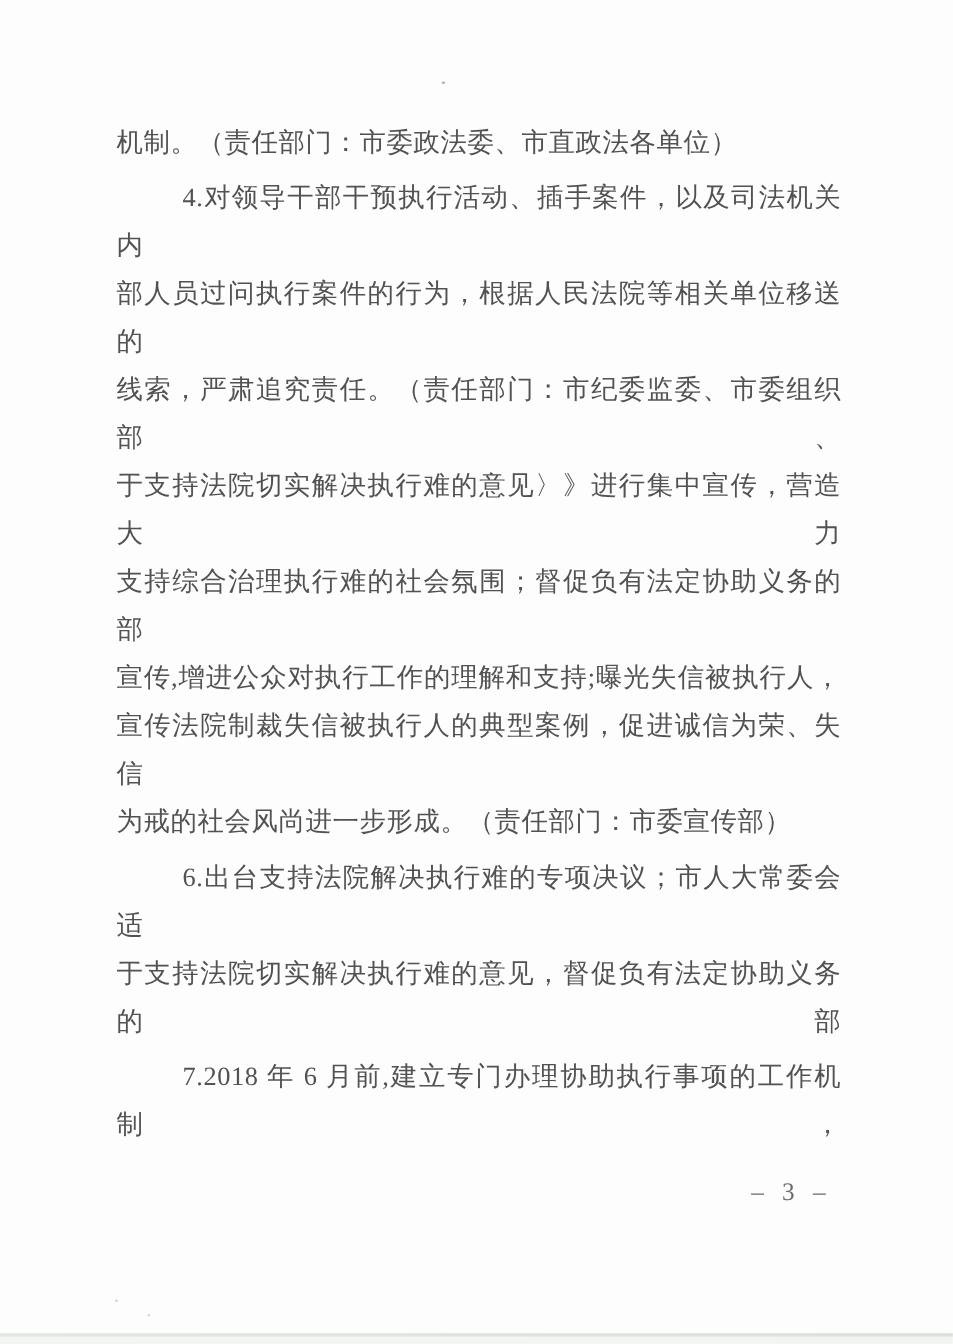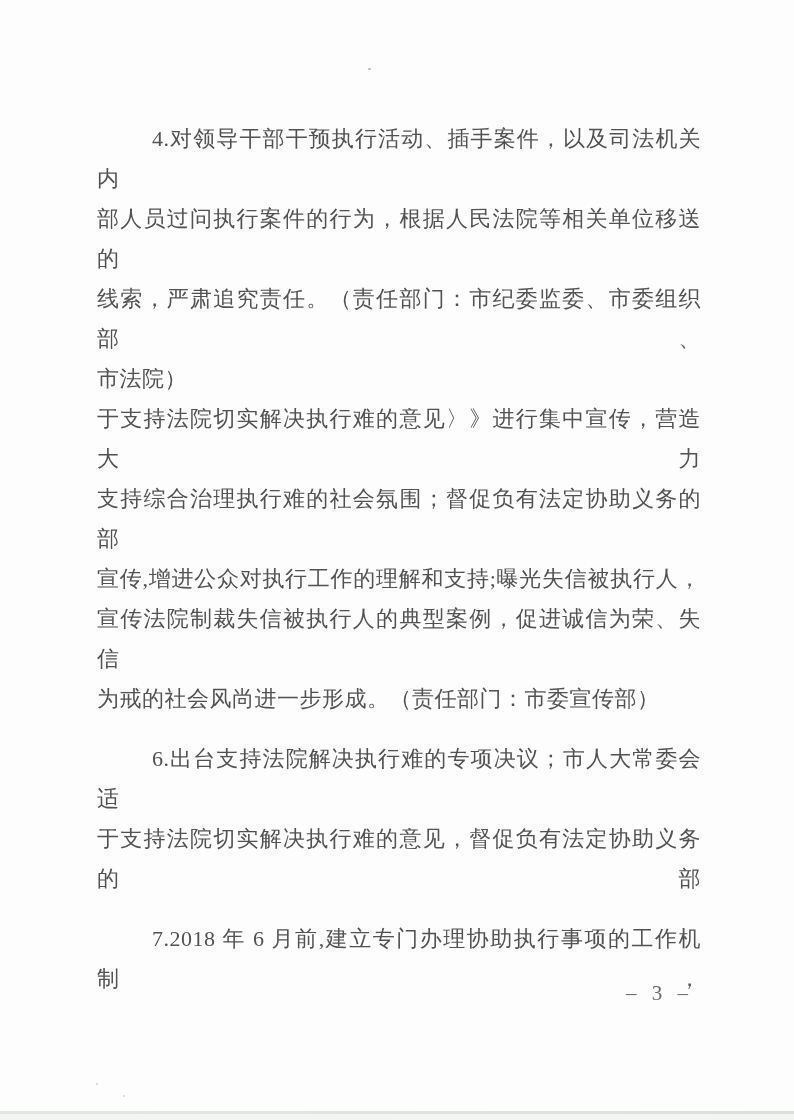--- a/index.html
+++ b/index.html
@@ -51,6 +51,7 @@
 <div class="page">
 
   <main class="text-block" id="text-block">
+      <div class="line end">机制。（责任部门：市委政法委、市直政法各单位）</div>
       <div class="line start">4.对领导干部干预执行活动、插手案件，以及司法机关内</div>
       <div class="line body">部人员过问执行案件的行为，根据人民法院等相关单位移送的</div>
       <div class="line body">线索，严肃追究责任。（责任部门：市纪委监委、市委组织部、</div>

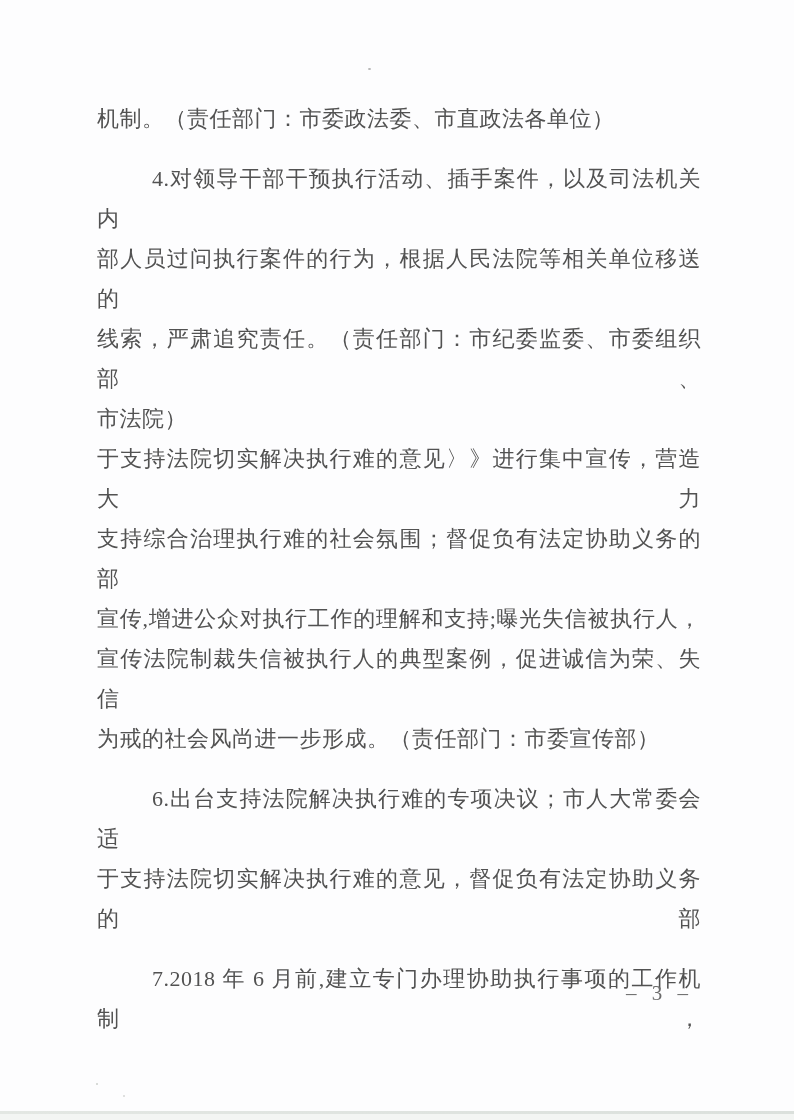--- a/index.html
+++ b/index.html
@@ -23,7 +23,7 @@
     text-align-last:justify;
     text-justify:inter-character;
   }
-  .line.start{ text-indent:55px; margin-top:20px; }
+  .line.start{ text-indent:55px; margin-top:6px; }
   .line.end{ text-align:left; text-align-last:left; }
   .page-number{
     position:absolute;top:981px;right:104px;

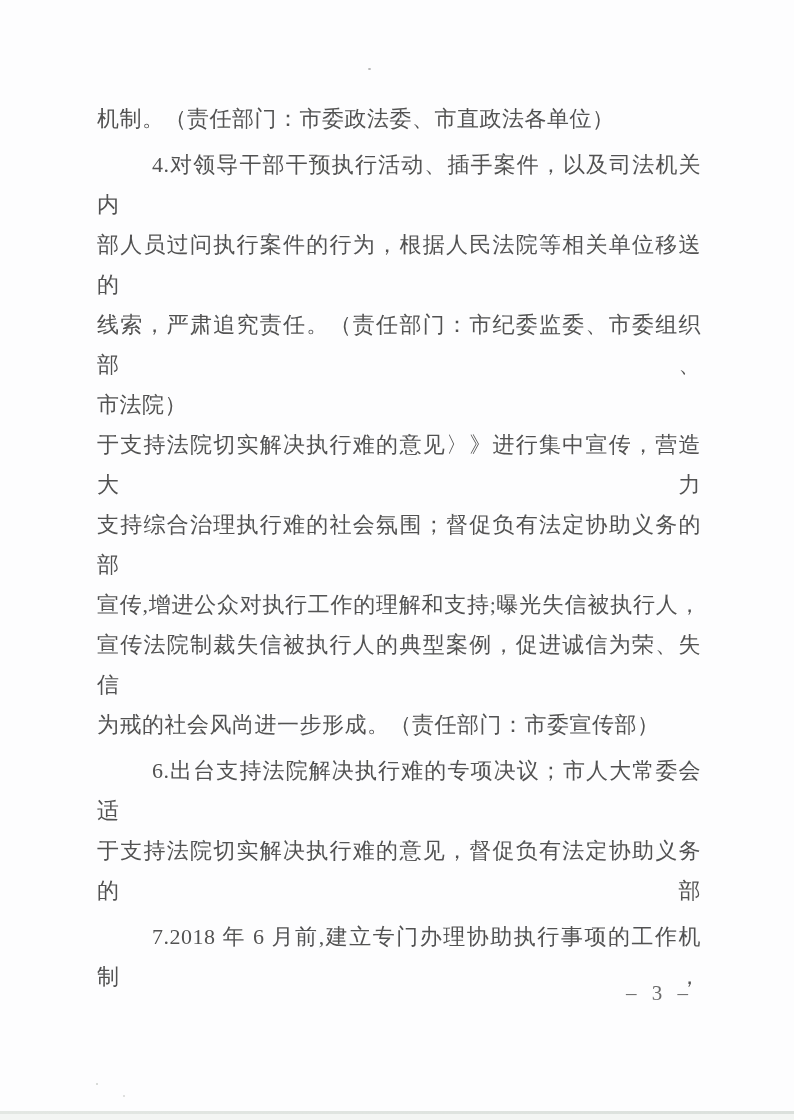--- a/index.html
+++ b/index.html
@@ -55,7 +55,6 @@
       <div class="line start">4.对领导干部干预执行活动、插手案件，以及司法机关内</div>
       <div class="line body">部人员过问执行案件的行为，根据人民法院等相关单位移送的</div>
       <div class="line body">线索，严肃追究责任。（责任部门：市纪委监委、市委组织部、</div>
-      <div class="line end">市法院）</div>
       <div class="line body">于支持法院切实解决执行难的意见〉》进行集中宣传，营造大力</div>
       <div class="line body">支持综合治理执行难的社会氛围；督促负有法定协助义务的部</div>
       <div class="line body">宣传,增进公众对执行工作的理解和支持;曝光失信被执行人，</div>

